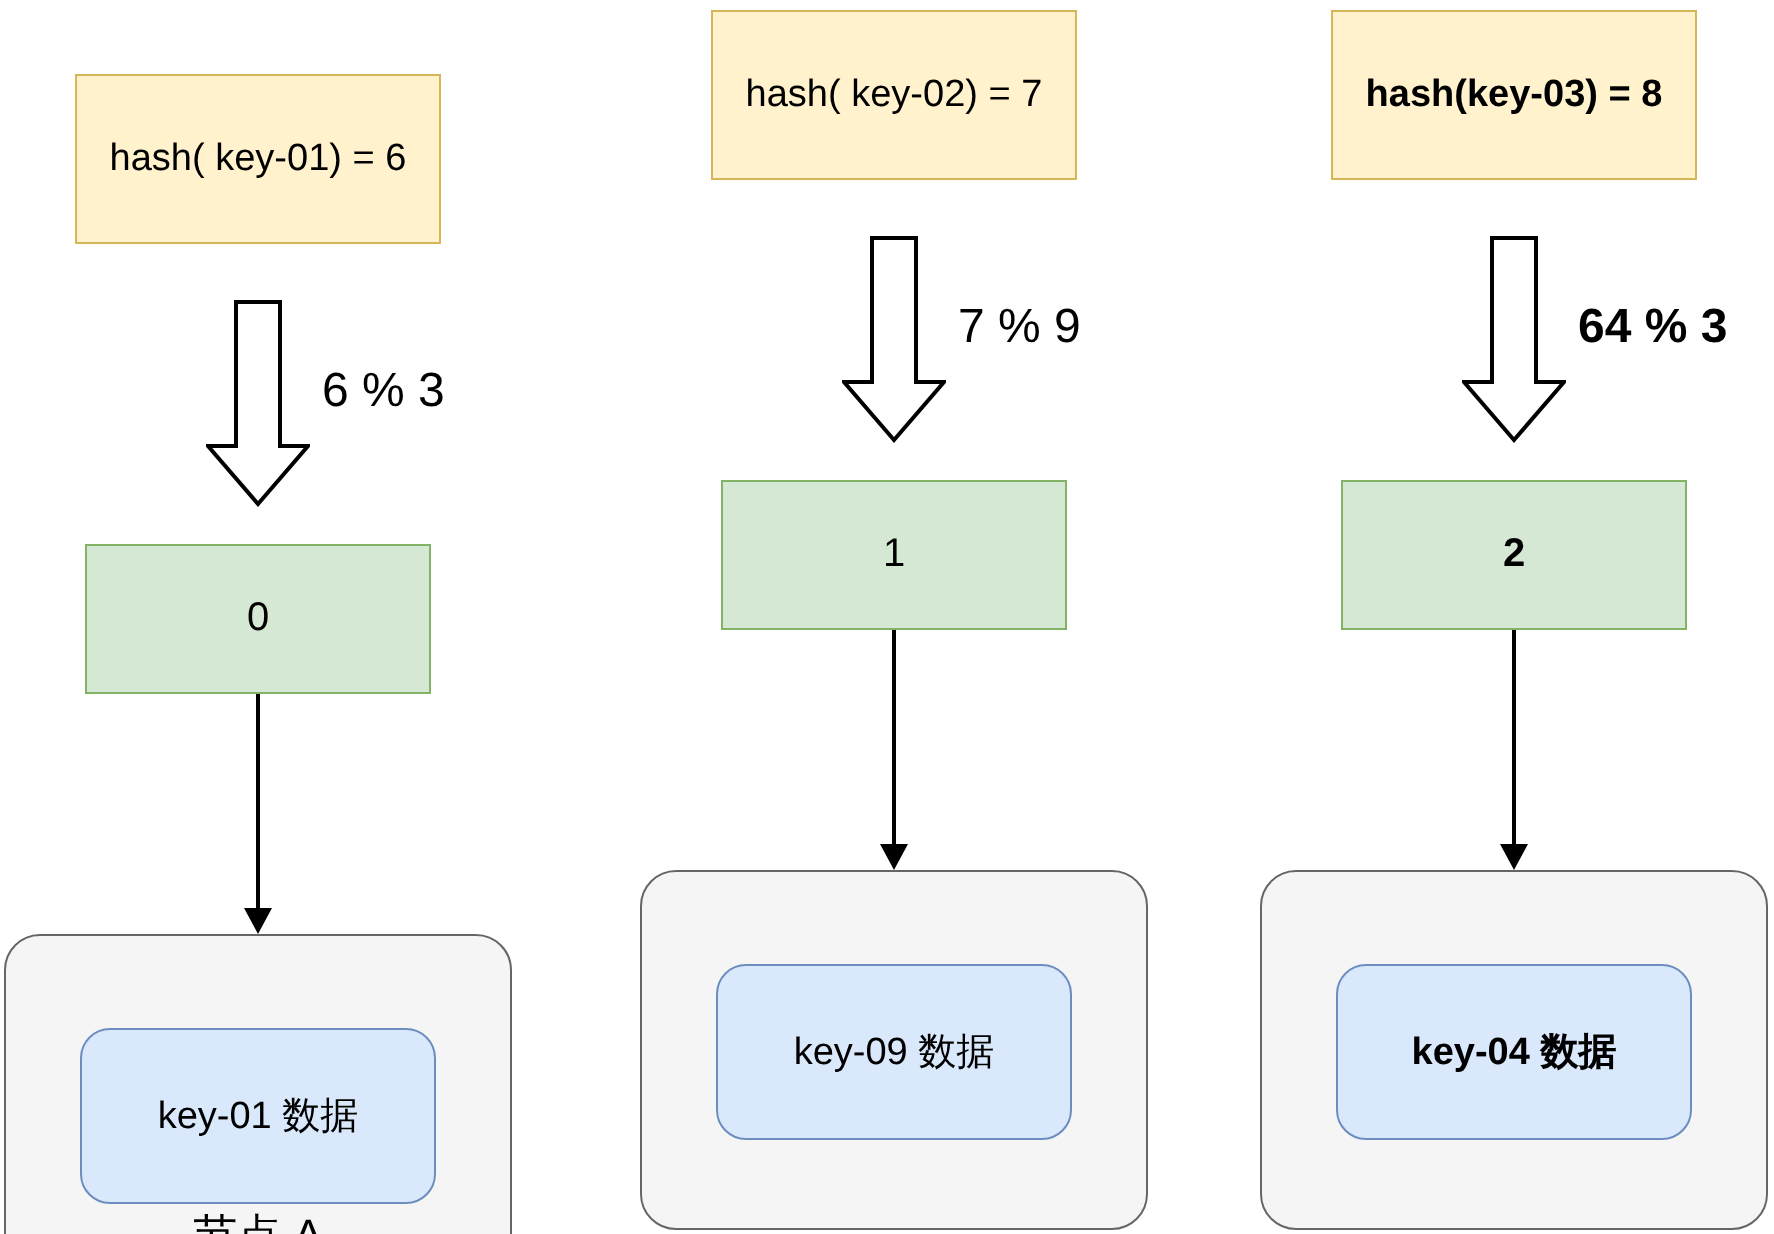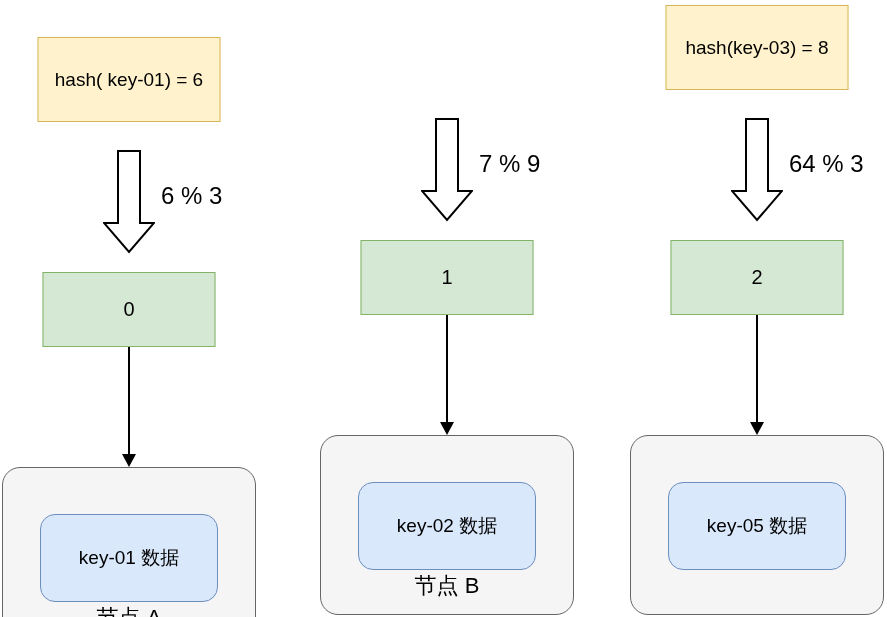--- a/index.html
+++ b/index.html
@@ -178,6 +178,9 @@
   </div>
 
   <div class="col col-1">
+    <div class="hash-box">
+      <span>hash( key-02) = 7</span>
+    </div>
     <svg class="block-arrow" viewBox="0 0 52 104">
       <path d="M15 1 H37 V73 H51 L26 102 L1 73 H15 Z" fill="#ffffff" stroke="#000000" stroke-width="2" stroke-linejoin="miter"></path>
     </svg>

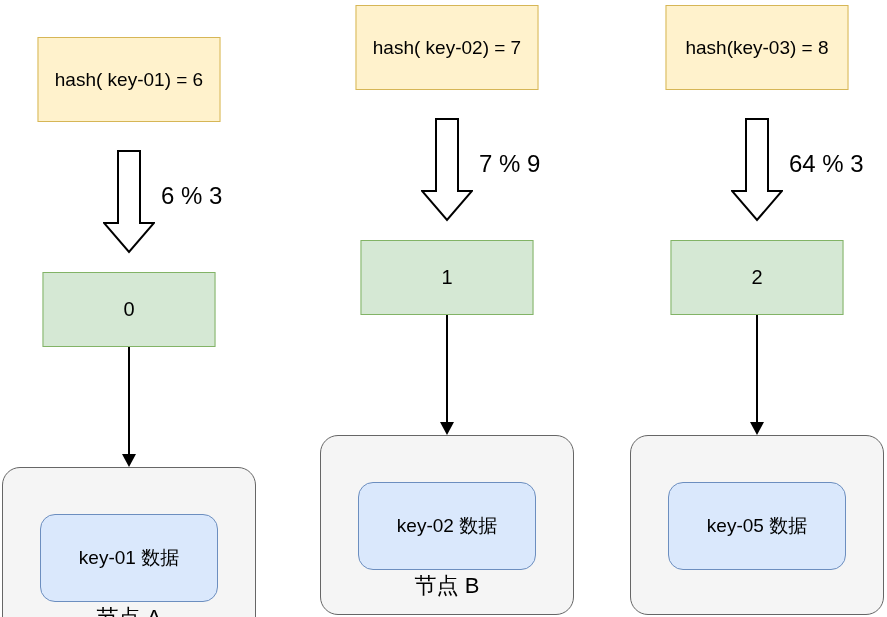--- a/index.html
+++ b/index.html
@@ -35,7 +35,7 @@
   }
   .col-0 { left: 0px; margin-top: 32px; }
   .col-1 { left: 318px; }
-  .col-2 { left: 628px; }
+  .col-2 { left: 628px; font-weight: bold; }
 
   .hash-box {
     position: absolute;

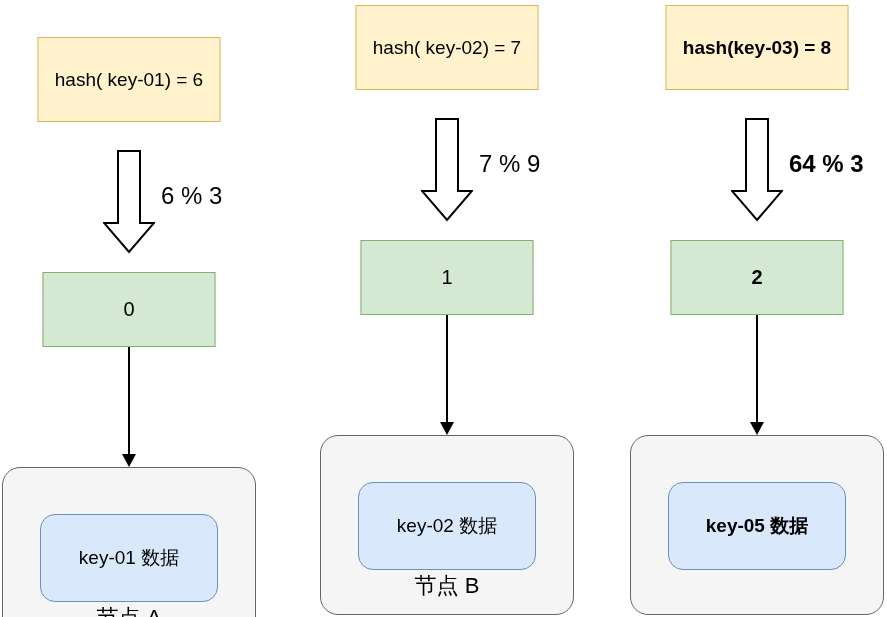--- a/index.html
+++ b/index.html
@@ -194,7 +194,7 @@
     </div>
     <div class="node-box">
       <div class="data-box">
-        <span>key-02 数据</span>
+        <span>key-09 数据</span>
       </div>
       <div class="node-label">节点 B</div>
     </div>

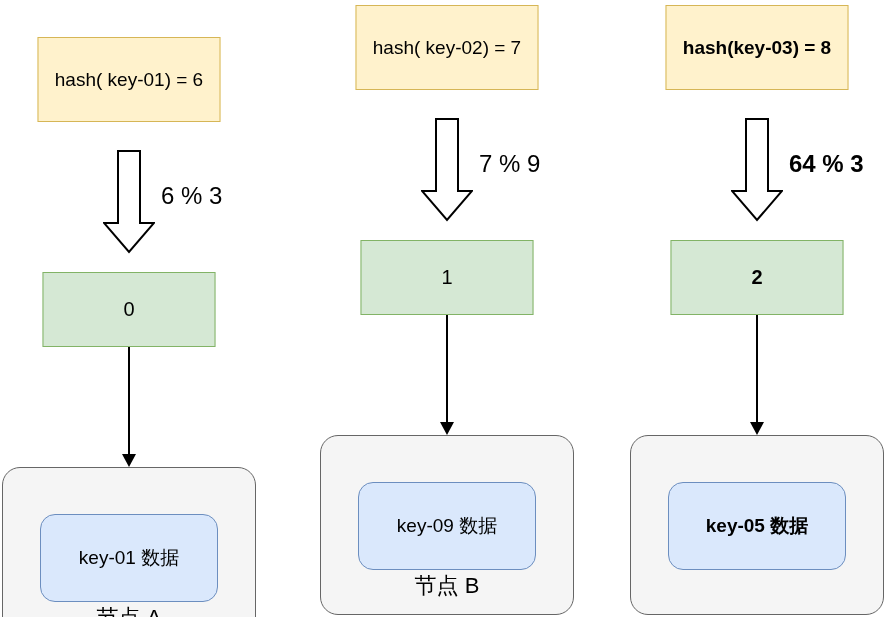--- a/index.html
+++ b/index.html
@@ -217,7 +217,7 @@
     </div>
     <div class="node-box">
       <div class="data-box">
-        <span>key-05 数据</span>
+        <span>key-04 数据</span>
       </div>
     </div>
   </div>

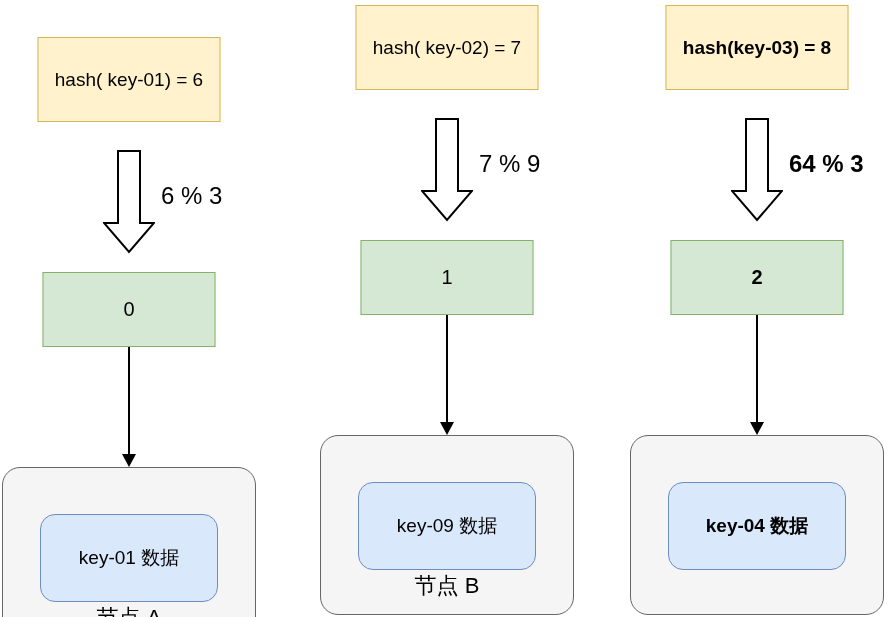--- a/index.html
+++ b/index.html
@@ -196,7 +196,6 @@
       <div class="data-box">
         <span>key-09 数据</span>
       </div>
-      <div class="node-label">节点 B</div>
     </div>
   </div>
 

